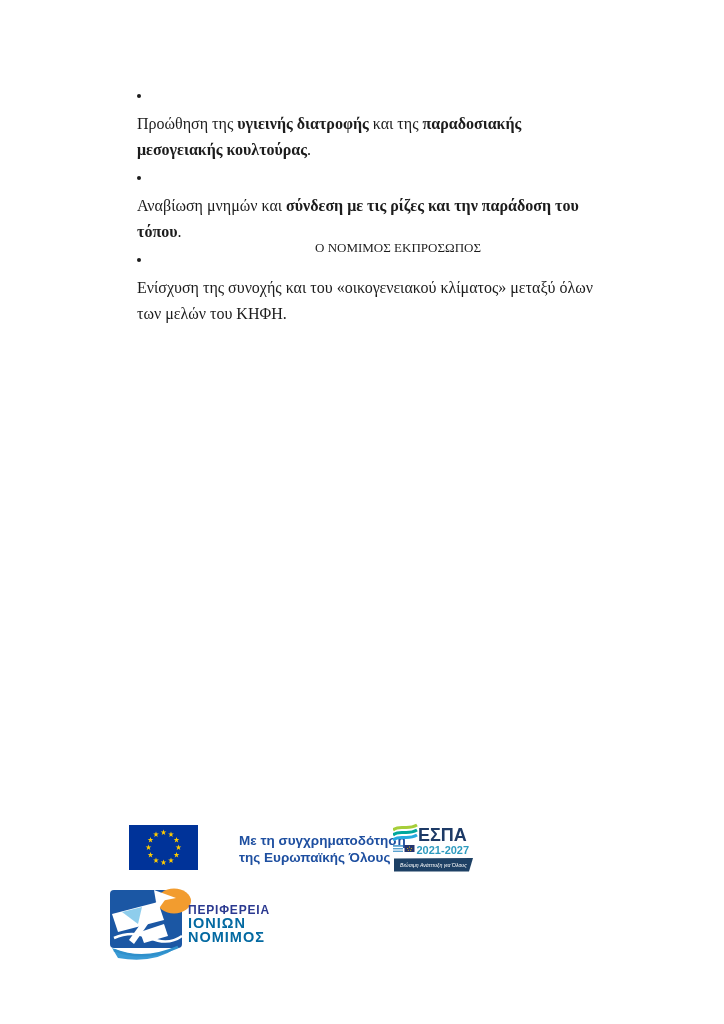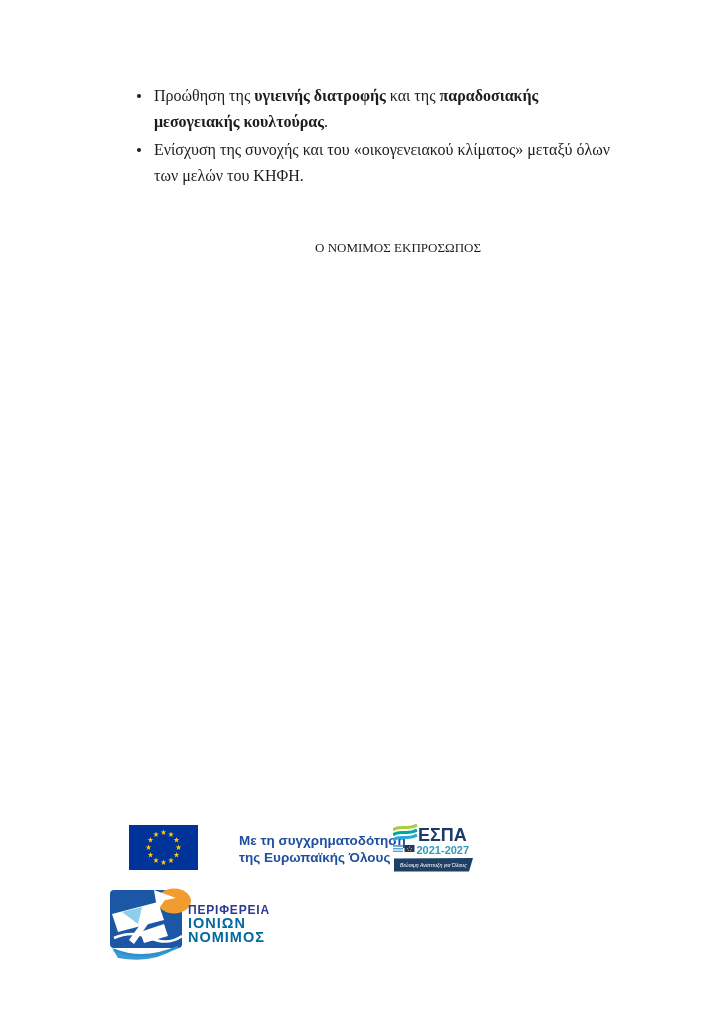--- a/index.html
+++ b/index.html
@@ -15,7 +15,7 @@
 
   
   .bullet-list { position:absolute; left:137px; top:83px; width:486px; }
-  .bullet-item { display:flex; margin-bottom:2px; }
+  .bullet-item { display:flex; margin-bottom:2px;flex-direction:column; }
   .dot-col { flex:0 0 17px; padding-top:11px; }
   .dot { width:4px; height:4px; border-radius:50%; background:#1c1c1c; }
   .bullet-text {

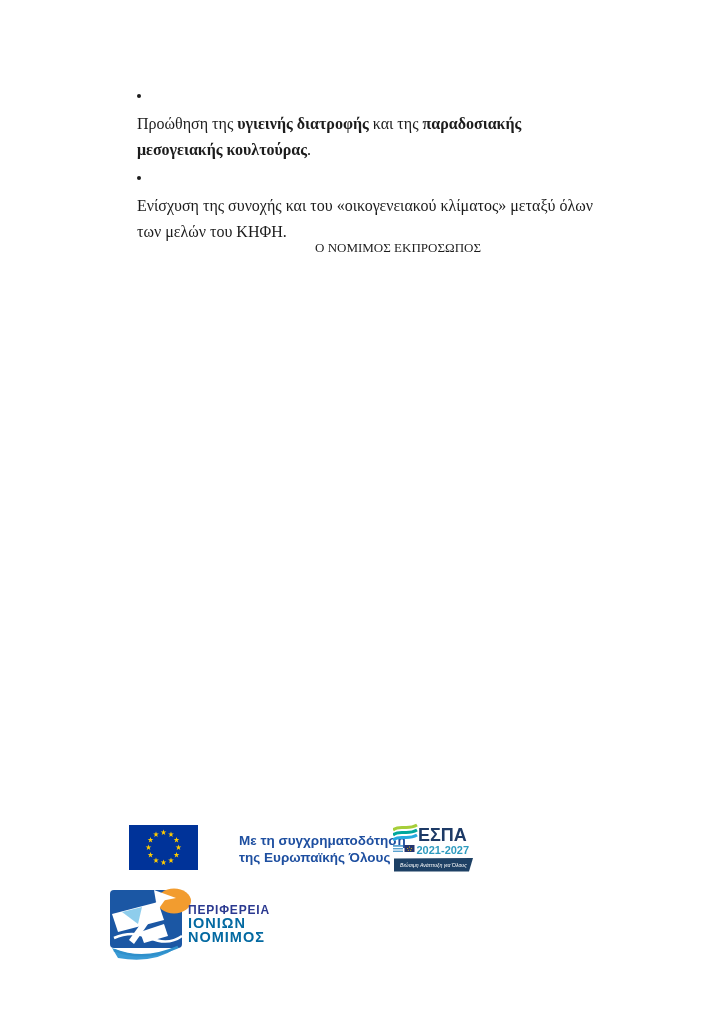--- a/index.html
+++ b/index.html
@@ -67,6 +67,12 @@
       <p class="bullet-text"><span class="seg">Προώθηση της </span><span class="seg b">υγιεινής διατροφής</span><span class="seg"> και της </span><span class="seg b">παραδοσιακής μεσογειακής κουλτούρας</span><span class="seg">.</span></p>
     </div>
 
+    <div class="bullet-item">
+      <div class="dot-col">
+          <div class="dot"></div>
+        </div>
+      <p class="bullet-text"><span class="seg">Αναβίωση μνημών και </span><span class="seg b">σύνδεση με τις ρίζες και την παράδοση του τόπου</span><span class="seg">.</span></p>
+    </div>
 
     <div class="bullet-item">
       <div class="dot-col">

